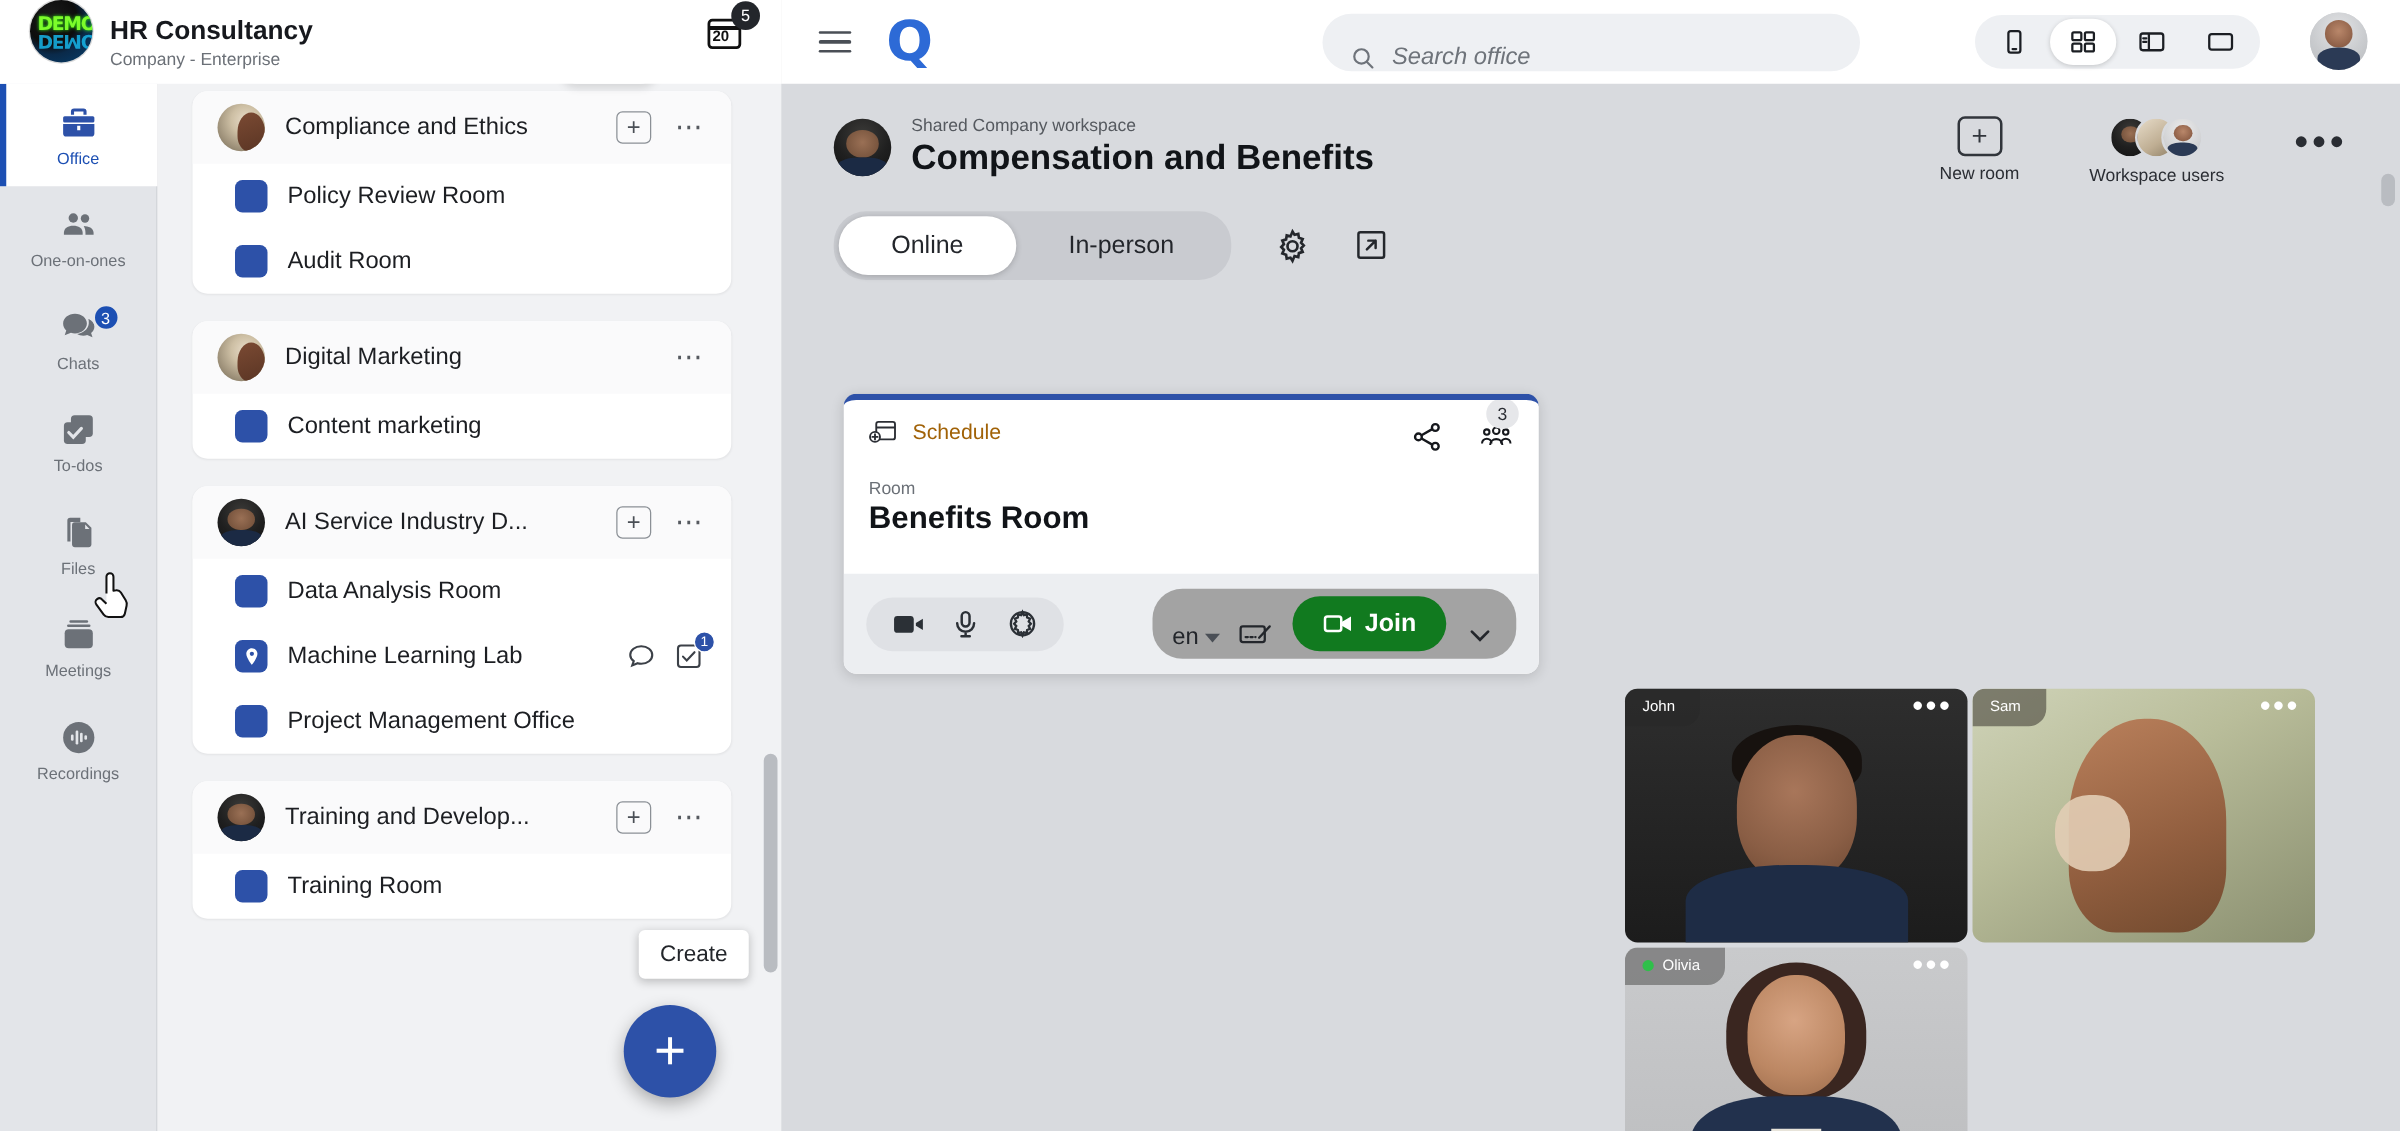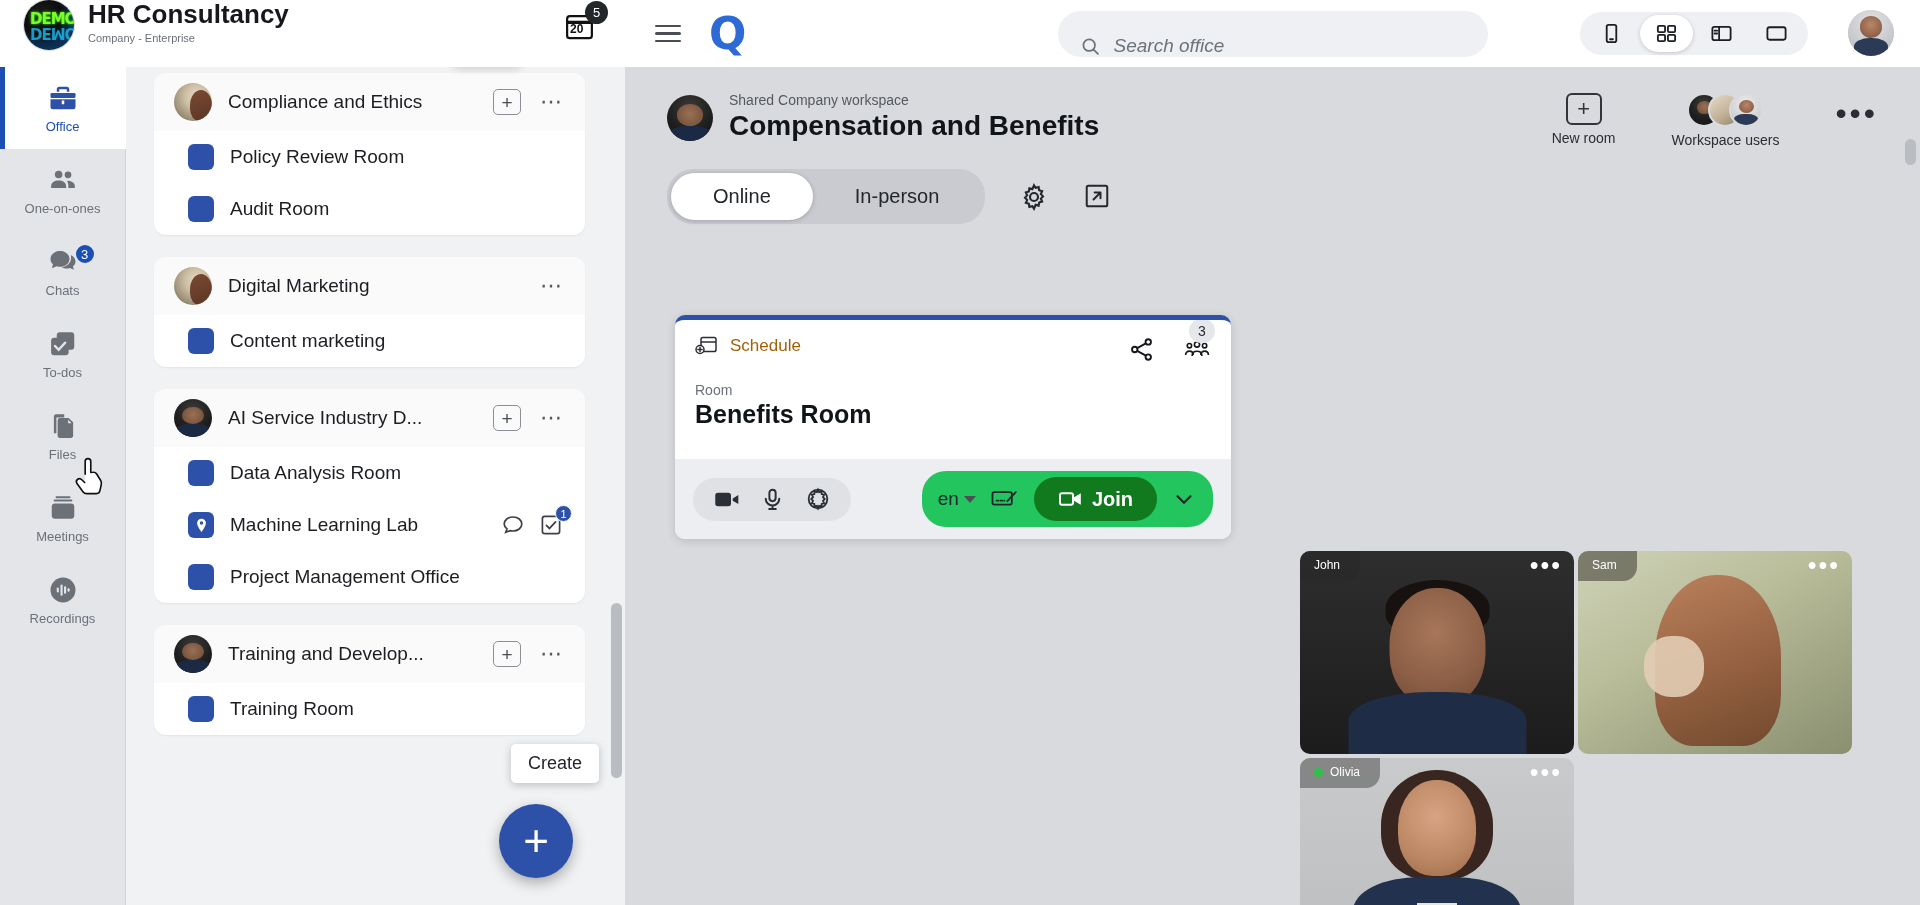--- a/index.html
+++ b/index.html
@@ -33,7 +33,7 @@
     font-family: "DejaVu Sans", sans-serif; font-weight:bold; font-size:15px;
     color:#17b6e8; letter-spacing:-1px; transform: scaleY(-1); opacity:.85; line-height:1;
   }
-  .brand-text .t1 { font-size: 26px; font-weight: 700; color:#16181d; line-height:1.1; }
+  .brand-text .t1 { font-size: 21px; font-weight: 700; color:#16181d; line-height:1.1;margin-top:13px; }
   .brand-text .t2 { font-size: 11px; color:#6b7077; margin-top: 3px; }
 
   .rail {

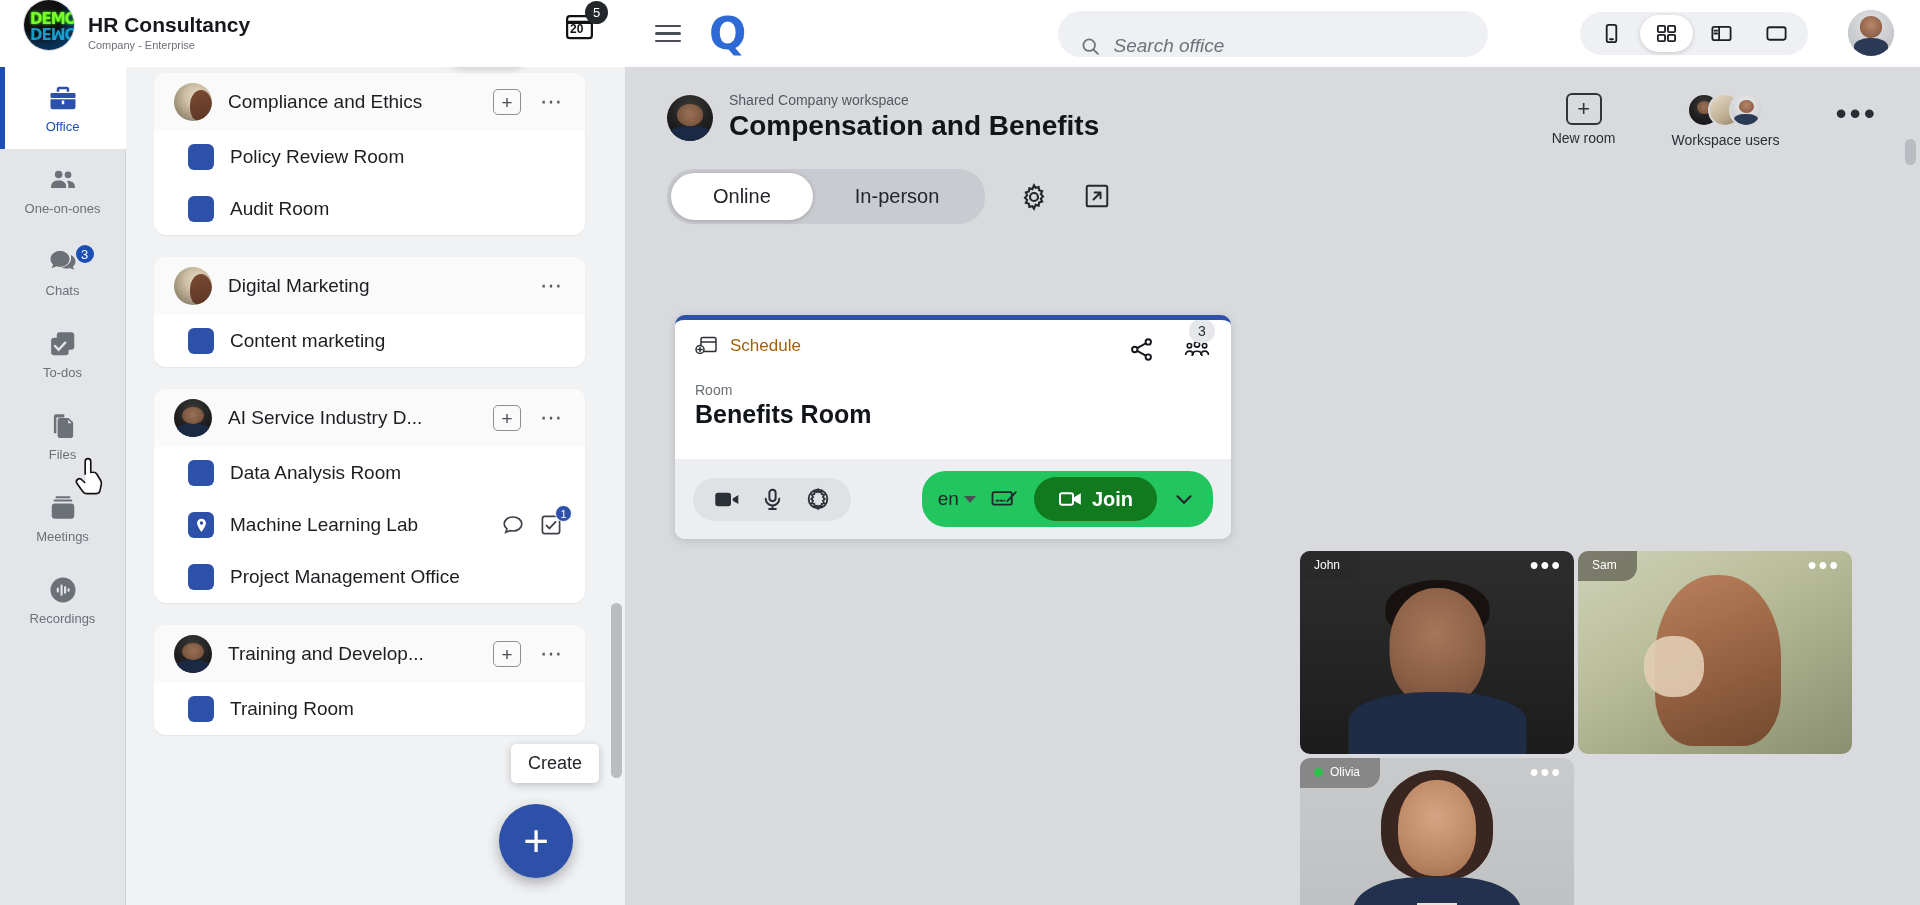--- a/index.html
+++ b/index.html
@@ -34,7 +34,7 @@
     color:#17b6e8; letter-spacing:-1px; transform: scaleY(-1); opacity:.85; line-height:1;
   }
   .brand-text .t1 { font-size: 21px; font-weight: 700; color:#16181d; line-height:1.1;margin-top:13px; }
-  .brand-text .t2 { font-size: 11px; color:#6b7077; margin-top: 3px; }
+  .brand-text .t2 { font-size: 14px; color:#6b7077; margin-top: 3px; }
 
   .rail {
     position:absolute; left:0; top:67px; width:126px; bottom:0;

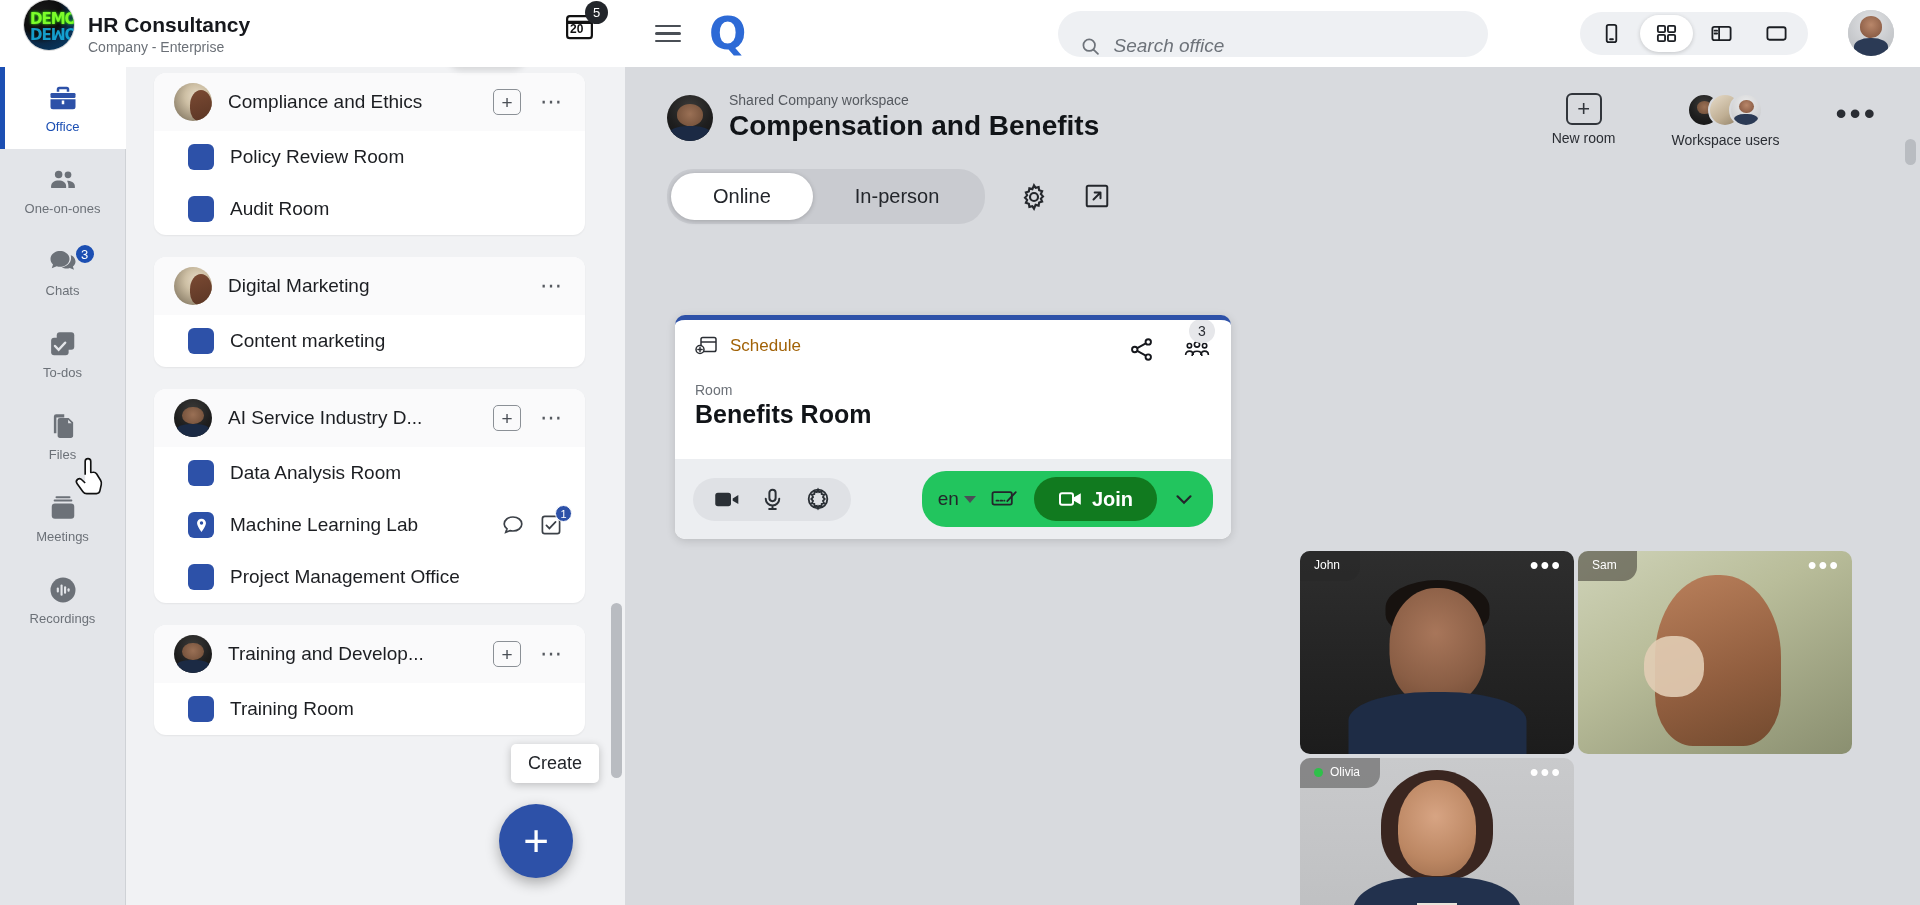--- a/index.html
+++ b/index.html
@@ -237,7 +237,7 @@
     padding: 12px 18px; gap: 14px;
   }
   .pill-grey { background:#dfe1e5; border-radius: 24px; display:flex; align-items:center; gap:20px; padding: 8px 20px; }
-  .pill-grey2 { background:#22c55e; border-radius: 24px; display:flex; align-items:center; gap:14px; padding: 6px 16px; margin-left:auto;}
+  .pill-grey2 { background:#a3a3a3; border-radius: 24px; display:flex; align-items:flex-end; gap:14px; padding: 6px 16px; margin-left:auto;}
   .join-btn {
     background:#117a1f; color:#fff; border-radius: 24px; display:flex; align-items:center;
     gap:10px; padding: 10px 24px; font-size:20px; font-weight:600; cursor:pointer; border:none;

